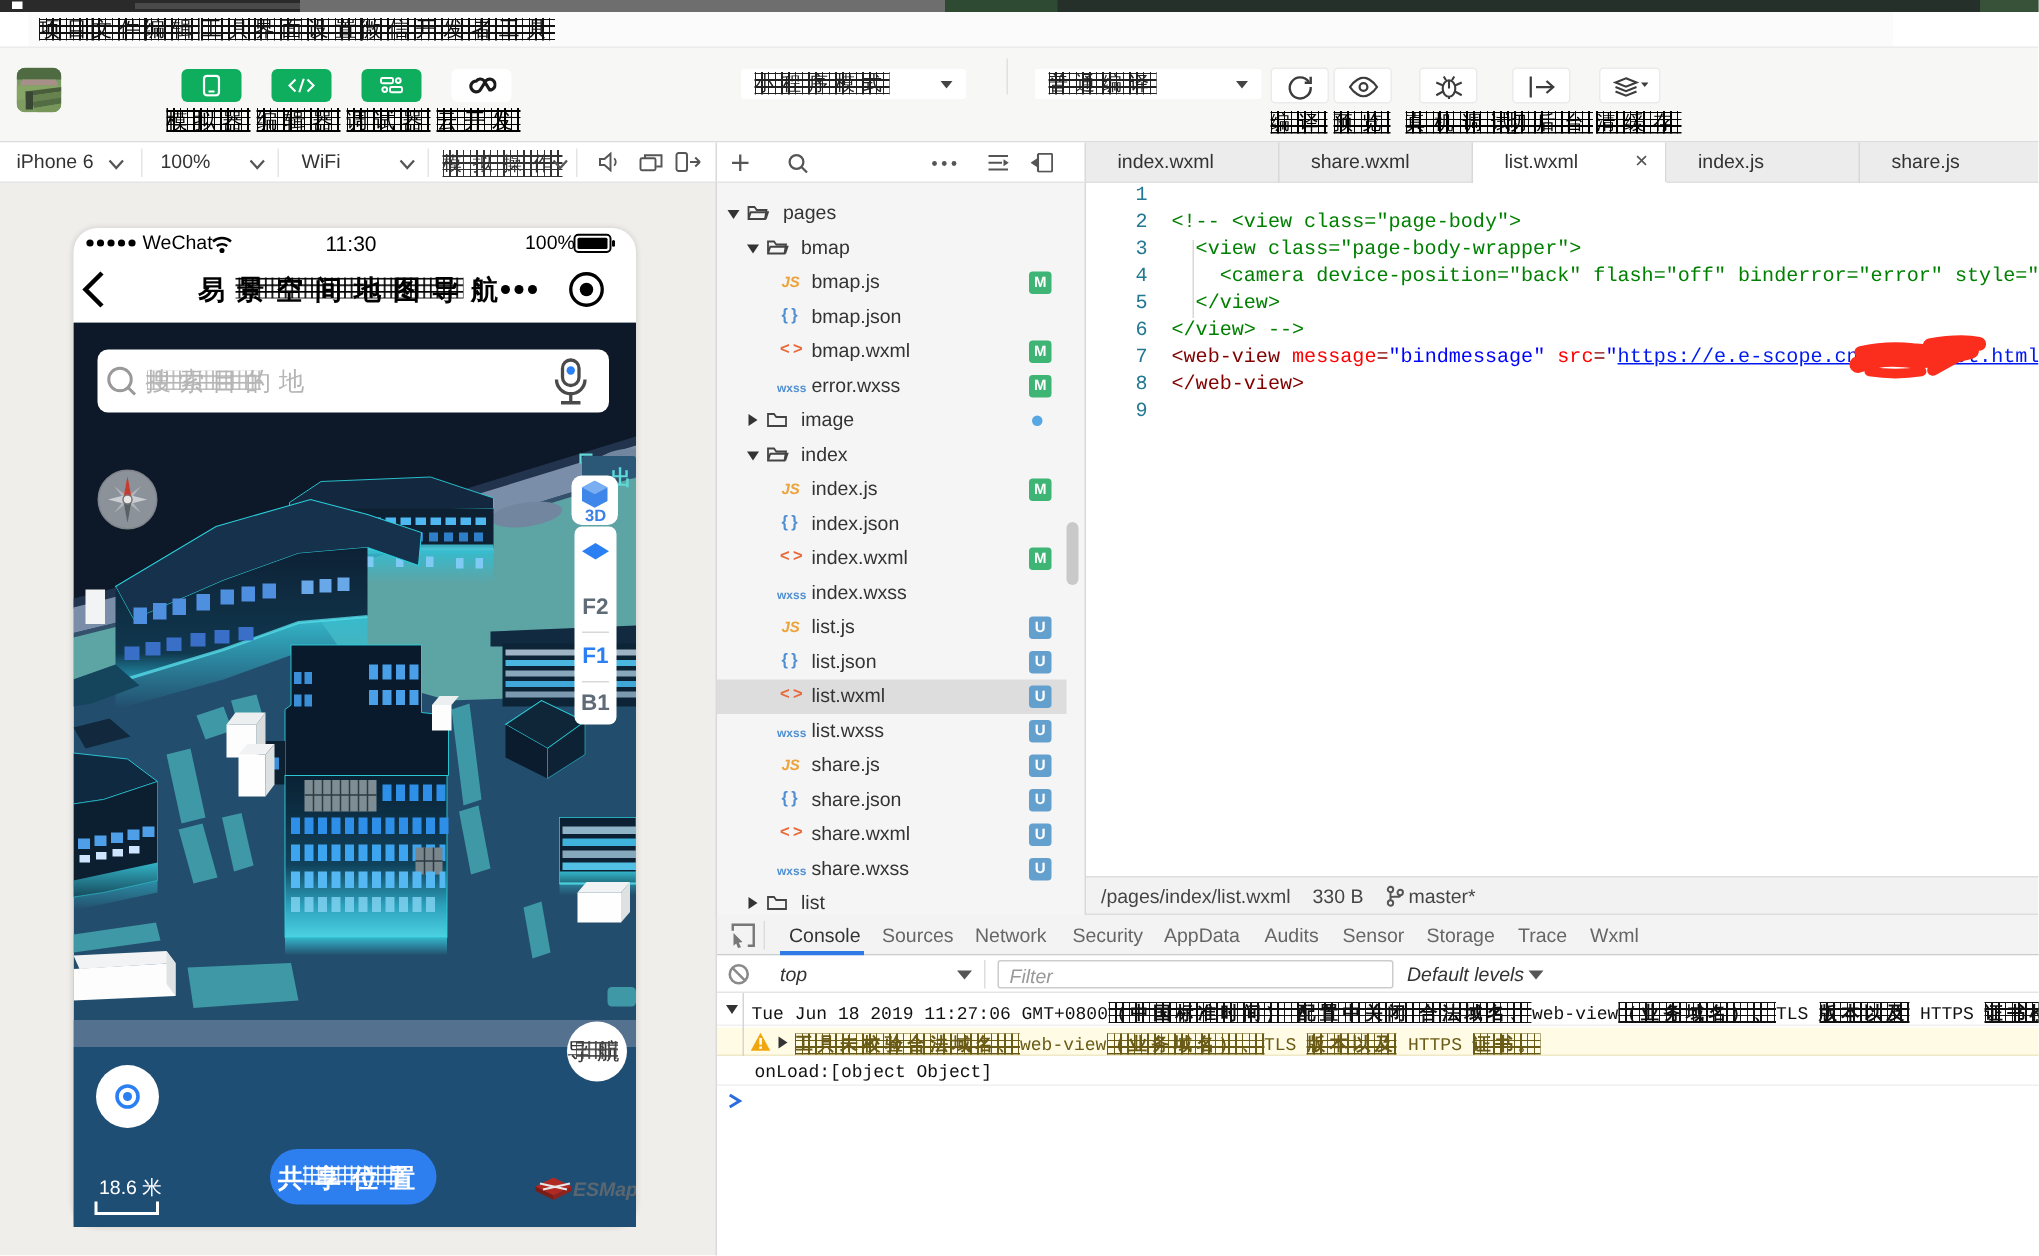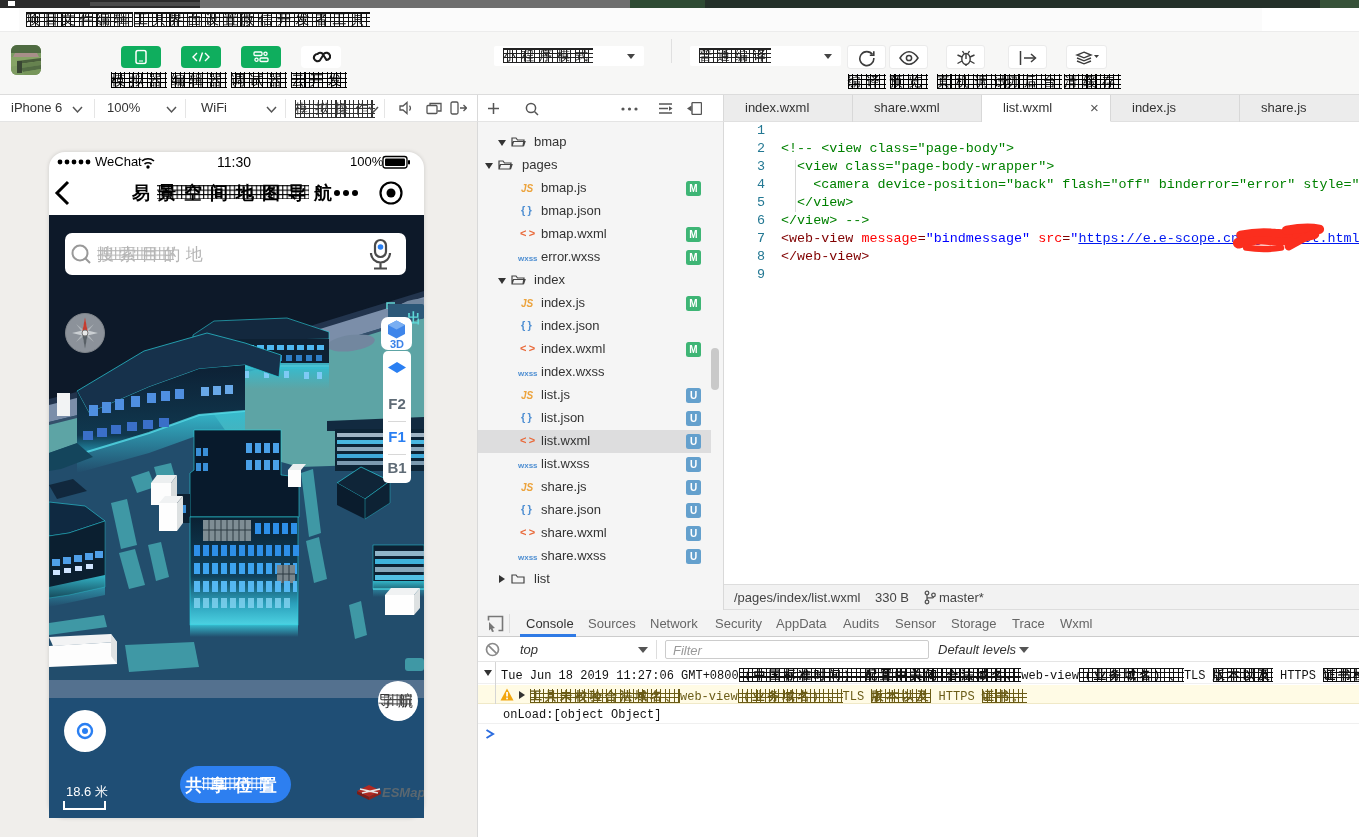--- a/index.html
+++ b/index.html
@@ -27,7 +27,7 @@
   .drop .caret { position:absolute; right:9px; top:8px; width:0; height:0;
     border-left:4px solid transparent; border-right:4px solid transparent; border-top:5px solid #444; }
   .tbicon { position:absolute; top:13px; height:24px; background:#fff; border-radius:3px; border:1px solid #ebebeb; }
-  .tblabel { position:absolute; top:41px; font-size:13px; color:#000; text-align:center; letter-spacing:6px; white-space:nowrap; }
+  .tblabel { position:absolute; top:41px; font-size:13px; color:#000; text-align:left; letter-spacing:6px; white-space:nowrap; }
   
   #simtoolbar { left:0; top:95px; width:478px; height:27px; background:#fff;
     border-bottom:1px solid #e4e4e4; border-right:1px solid #d9d9d9; font-size:13px; color:#333; }

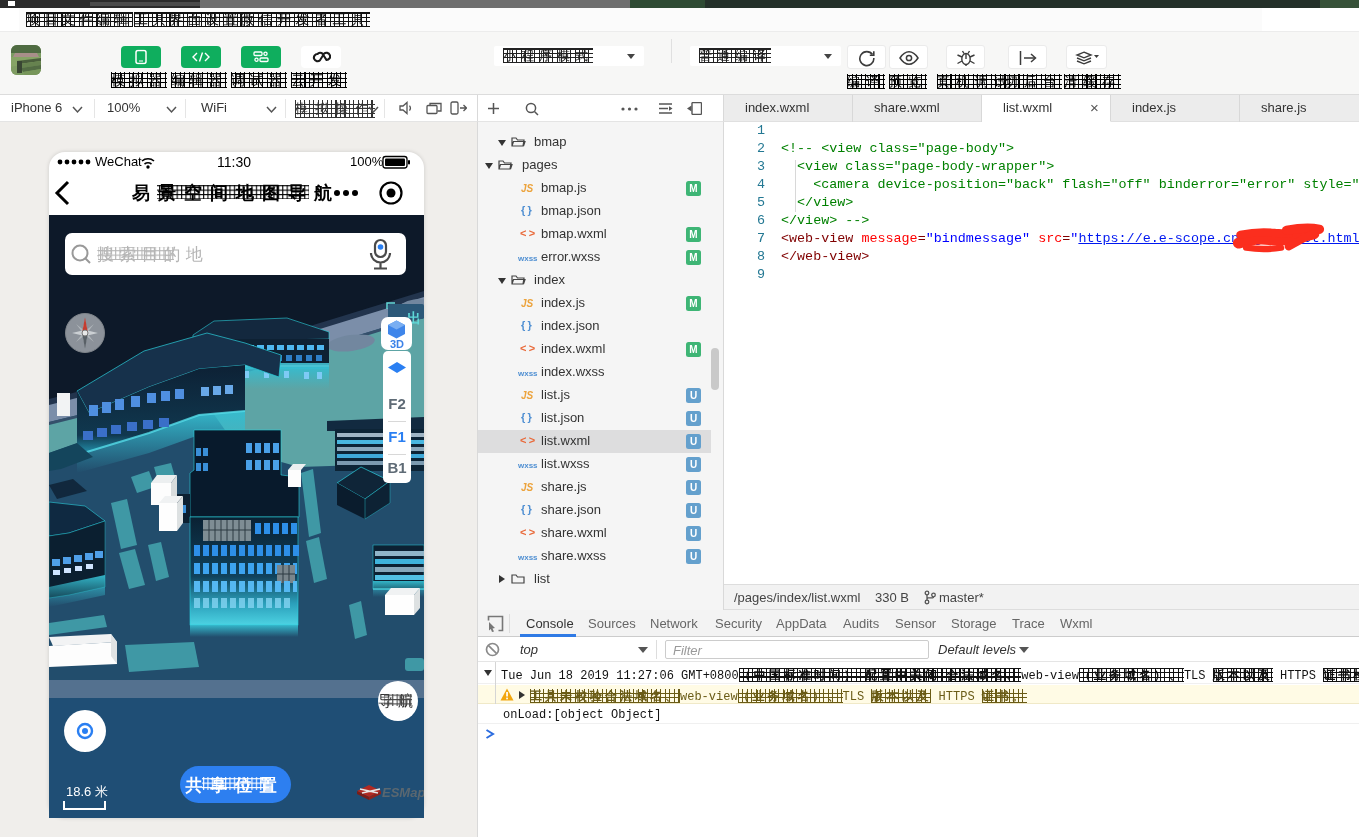--- a/index.html
+++ b/index.html
@@ -648,18 +648,18 @@
   <div id="treepanel" class="abs">
     <div id="treerows" style="position:absolute;left:0;top:9px;width:246px;font-size:13px;color:#333">
       <div class="trow">
+          <i class="ar dn" style="left:7px"></i>
+          <svg class="fold" style="left:20px">
+            <use href="#fopen"></use>
+          </svg>
+          <span style="left:44px">pages</span>
+        </div>
+      <div class="trow">
           <i class="ar dn" style="left:20px"></i>
           <svg class="fold" style="left:33px">
             <use href="#fopen"></use>
           </svg>
           <span style="left:56px">bmap</span>
-        </div>
-      <div class="trow">
-          <i class="ar dn" style="left:7px"></i>
-          <svg class="fold" style="left:20px">
-            <use href="#fopen"></use>
-          </svg>
-          <span style="left:44px">pages</span>
         </div>
       <div class="trow">
           <b class="fjs">JS</b>

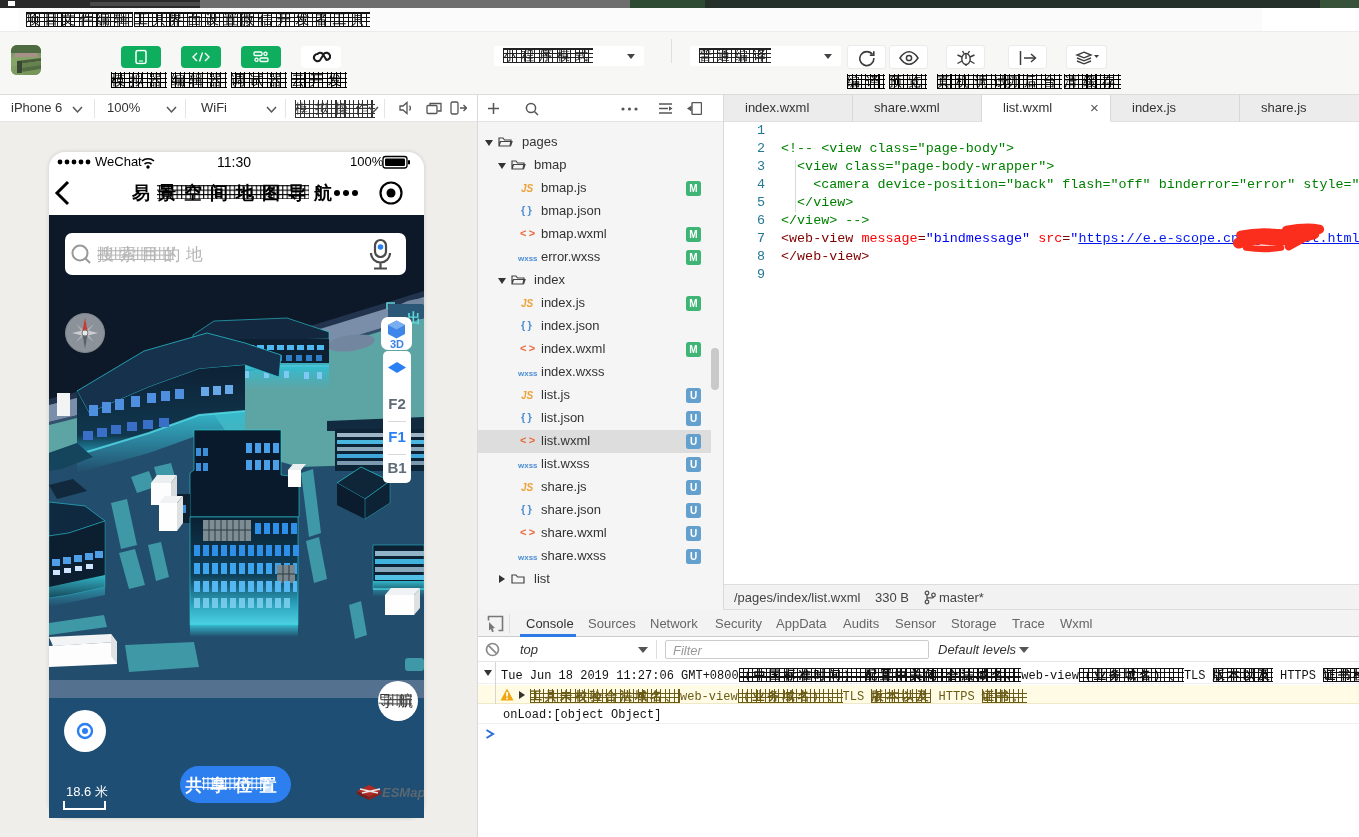--- a/index.html
+++ b/index.html
@@ -681,6 +681,14 @@
           <b class="bdg m">M</b>
         </div>
       <div class="trow">
+          <i class="ar rt" style="left:21px"></i>
+          <svg class="fold" style="left:33px">
+            <use href="#fclosed"></use>
+          </svg>
+          <span style="left:56px">image</span>
+          <i class="dot"></i>
+        </div>
+      <div class="trow">
           <i class="ar dn" style="left:20px"></i>
           <svg class="fold" style="left:33px">
             <use href="#fopen"></use>

